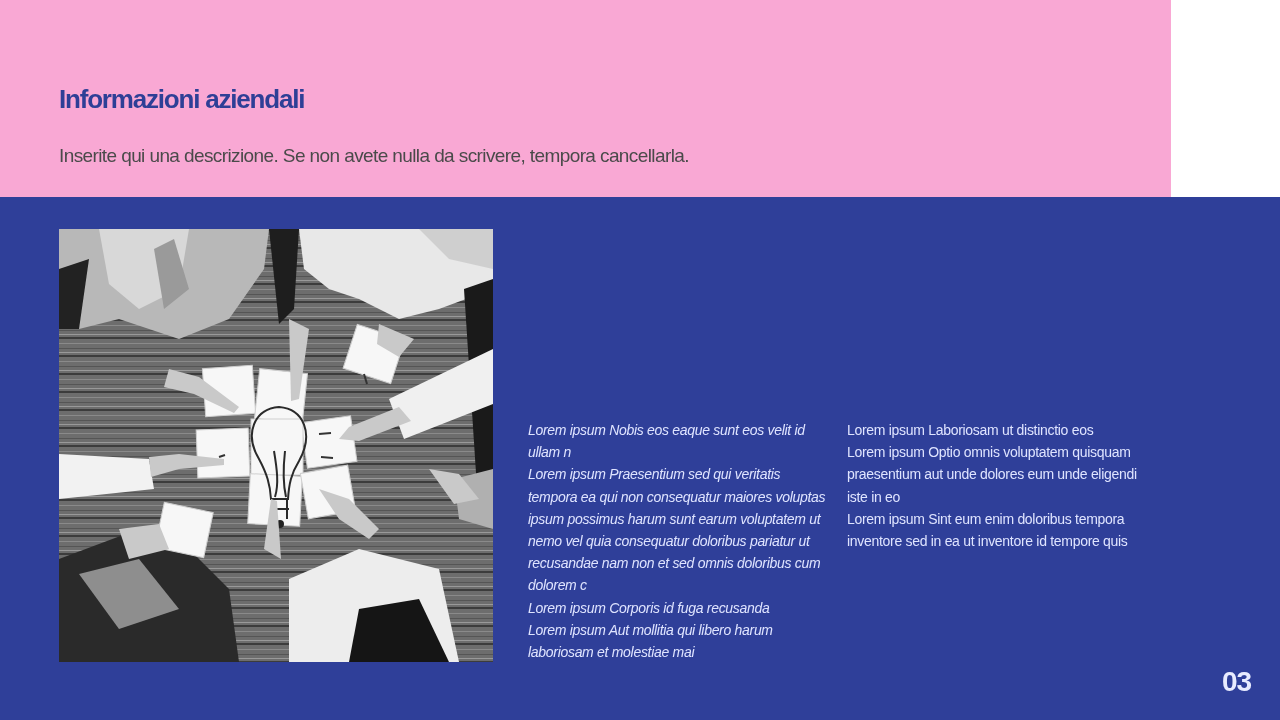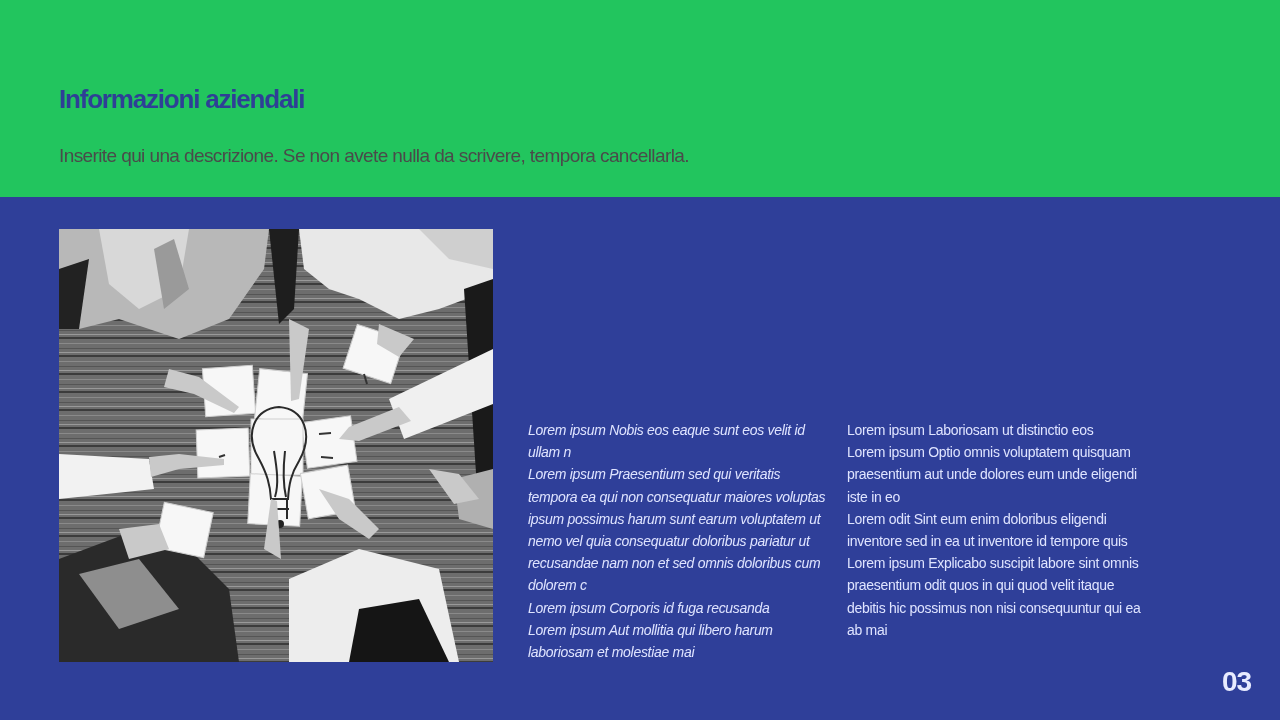--- a/index.html
+++ b/index.html
@@ -4,7 +4,7 @@
   <style>
     html, body { margin:0; padding:0; }
     body { width:1280px; height:720px; position:relative; overflow:hidden; background:#ffffff; font-family:"Liberation Sans", sans-serif; }
-    .header { position:absolute; left:0; top:0; width:1280px; height:197px; background:#22c55e; }
+    .header { position:absolute; left:0; top:0; width:1171px; height:197px; background:#f9a8d4; }
     .title { position:absolute; left:59px; top:84px; font-size:26px; font-weight:bold; letter-spacing:-1.2px; color:#2e3f96; margin:0; white-space:nowrap; }
     .subtitle { position:absolute; left:59px; top:145px; font-size:19px; letter-spacing:-0.6px; color:#4a4a4a; margin:0; white-space:nowrap; }
     .band { position:absolute; left:0; top:197px; width:1280px; height:523px; background:#2f3f99; }

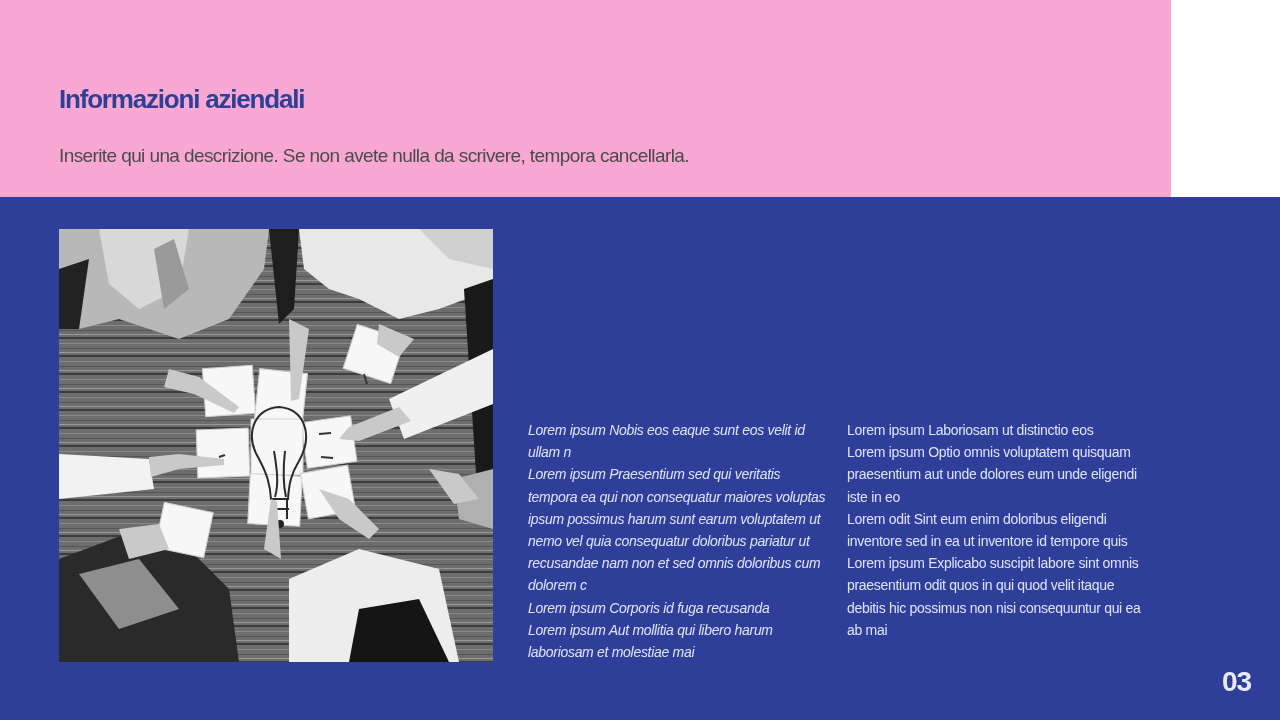--- a/index.html
+++ b/index.html
@@ -113,7 +113,7 @@
 <div class="col col2">
   <p>Lorem ipsum Laboriosam ut distinctio eos</p>
   <p>Lorem ipsum Optio omnis voluptatem quisquam praesentium aut unde dolores eum unde eligendi iste in eo</p>
-  <p>Lorem odit Sint eum enim doloribus eligendi inventore sed in ea ut inventore id tempore quis</p>
+  <p>Lorem ipsum Sint eum enim doloribus tempora inventore sed in ea ut inventore id tempore quis</p>
   <p>Lorem ipsum Explicabo suscipit labore sint omnis praesentium odit quos in qui quod velit itaque debitis hic possimus non nisi consequuntur qui ea ab mai</p>
 </div>
 

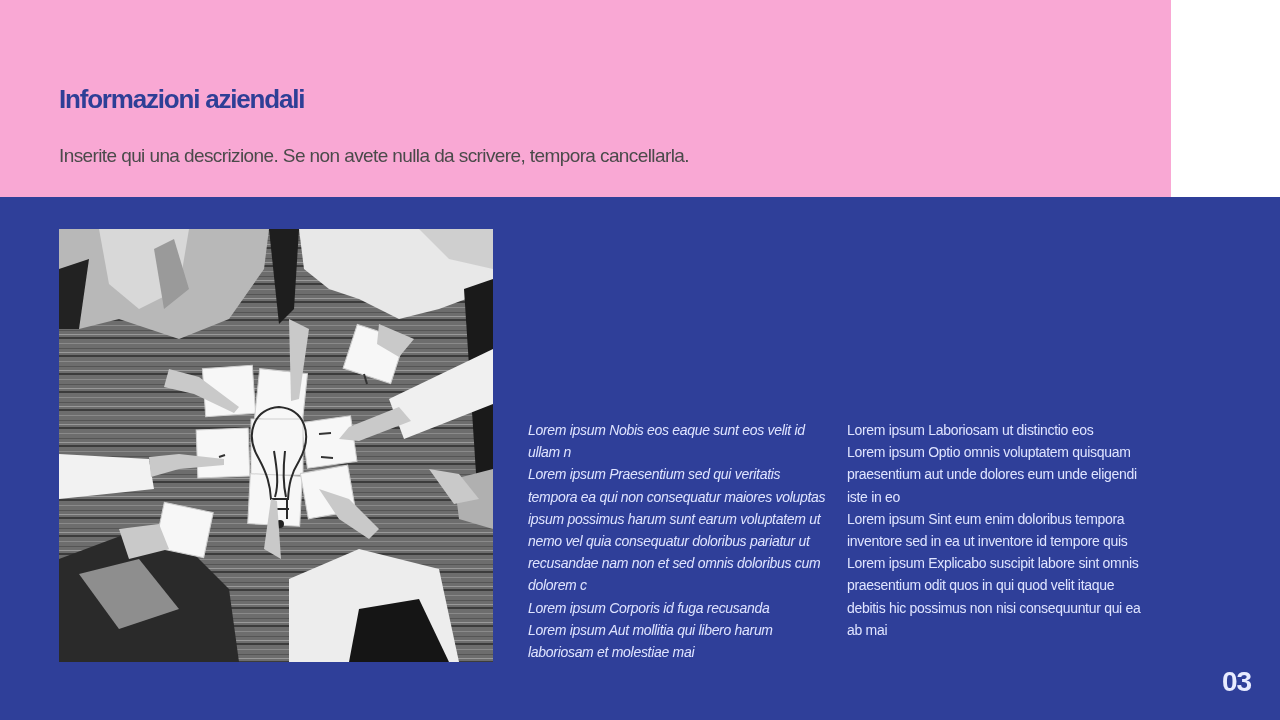--- a/index.html
+++ b/index.html
@@ -114,7 +114,6 @@
   <p>Lorem ipsum Laboriosam ut distinctio eos</p>
   <p>Lorem ipsum Optio omnis voluptatem quisquam praesentium aut unde dolores eum unde eligendi iste in eo</p>
   <p>Lorem ipsum Sint eum enim doloribus tempora inventore sed in ea ut inventore id tempore quis</p>
-  <p>Lorem ipsum Explicabo suscipit labore sint omnis praesentium odit quos in qui quod velit itaque debitis hic possimus non nisi consequuntur qui ea ab mai</p>
 </div>
 
 <div class="page-num">03</div>

